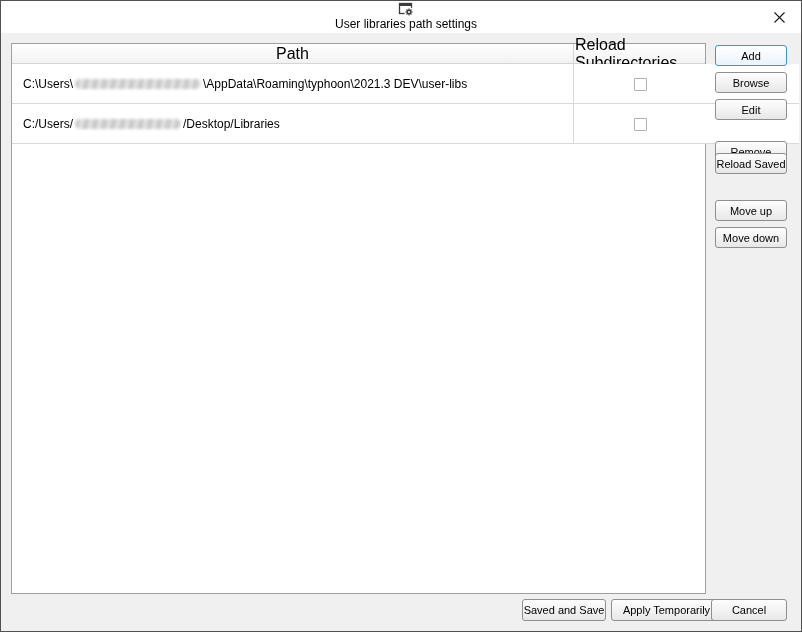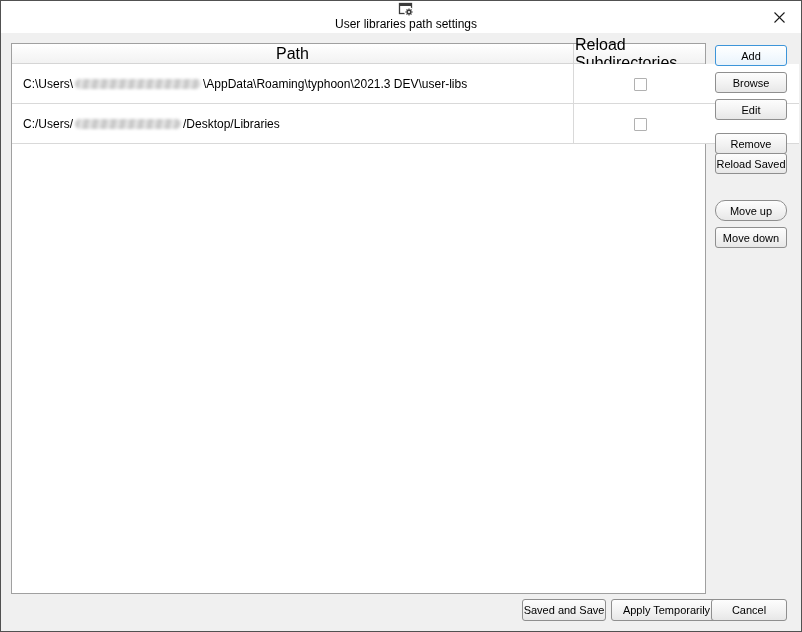--- a/index.html
+++ b/index.html
@@ -64,7 +64,7 @@
   .btn-add{top:44px;}
   .btn-browse{top:71px;}
   .btn-edit{top:98px;}
-  .btn-remove{top:132px;}
+  .btn-remove{top:140px;}
   .btn-reload{top:152px;}
   .btn-moveup{top:199px;border-radius:10px;}
   .btn-movedown{top:226px;}

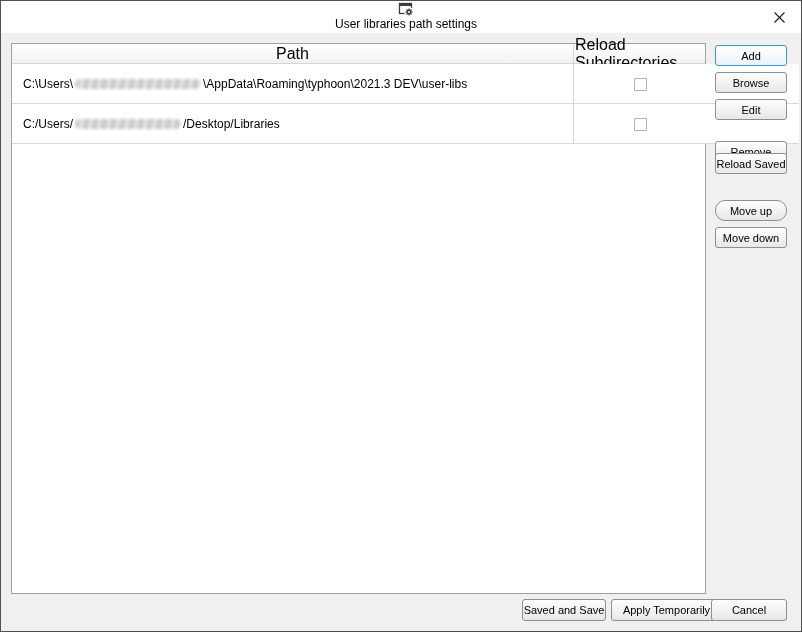--- a/index.html
+++ b/index.html
@@ -66,7 +66,7 @@
   .btn-edit{top:98px;}
   .btn-remove{top:140px;}
   .btn-reload{top:152px;}
-  .btn-moveup{top:199px;border-radius:10px;}
+  .btn-moveup{top:199px;}
   .btn-movedown{top:226px;}
   .bottom-btn{top:598px;height:22px;}
   .btn-applysave{left:521px;width:84px;}

